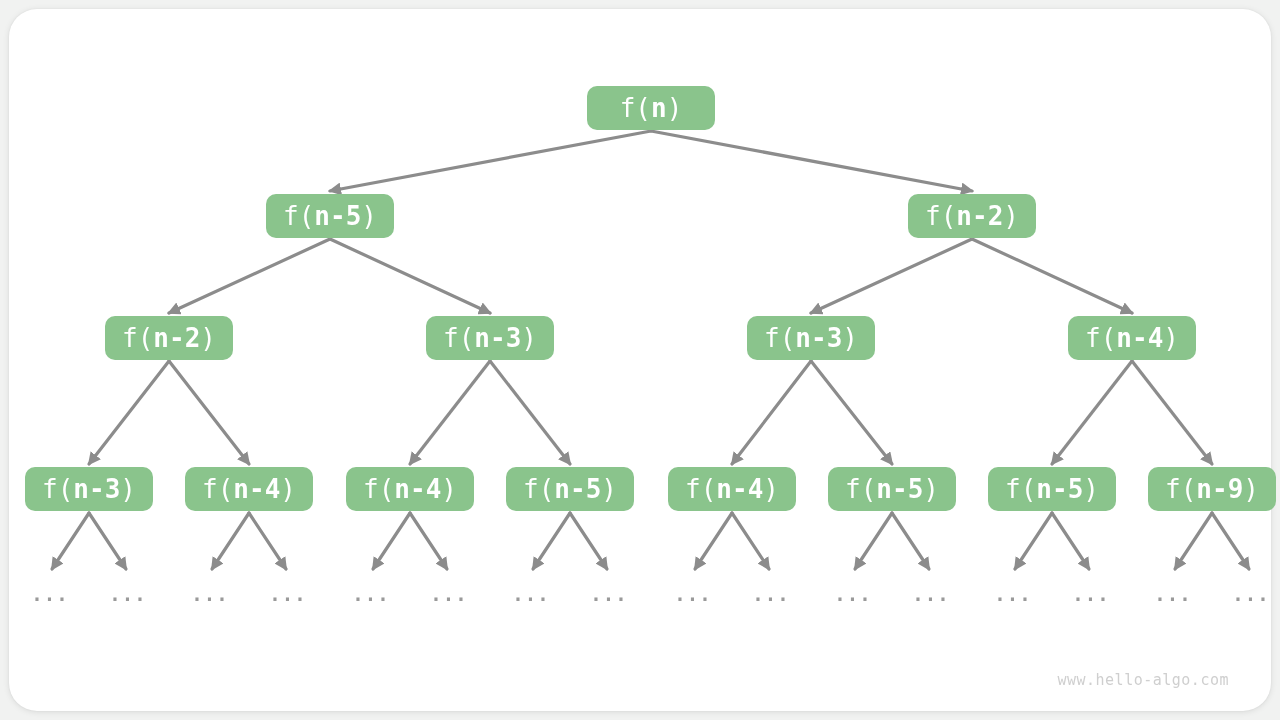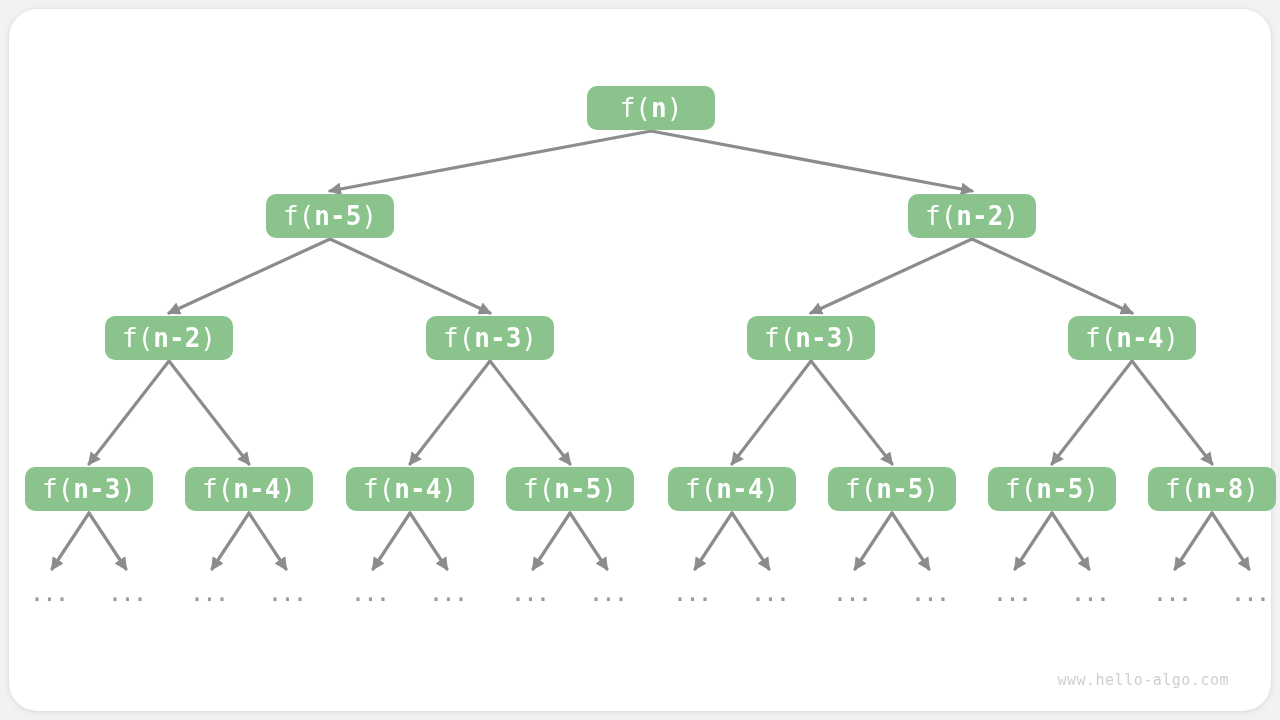--- a/index.html
+++ b/index.html
@@ -176,7 +176,7 @@
         </div>
         <div class="node" style="left: 1203px; top: 480px; background: rgb(138, 196, 140); color: rgb(255, 255, 255);">
           <span>f(</span>
-          <span class="arg">n-8</span>
+          <span class="arg">n-9</span>
           <span>)</span>
         </div>
         <div class="ellipsis" style="left: 41px; top: 585px; color: rgb(154, 154, 154);">...</div>

